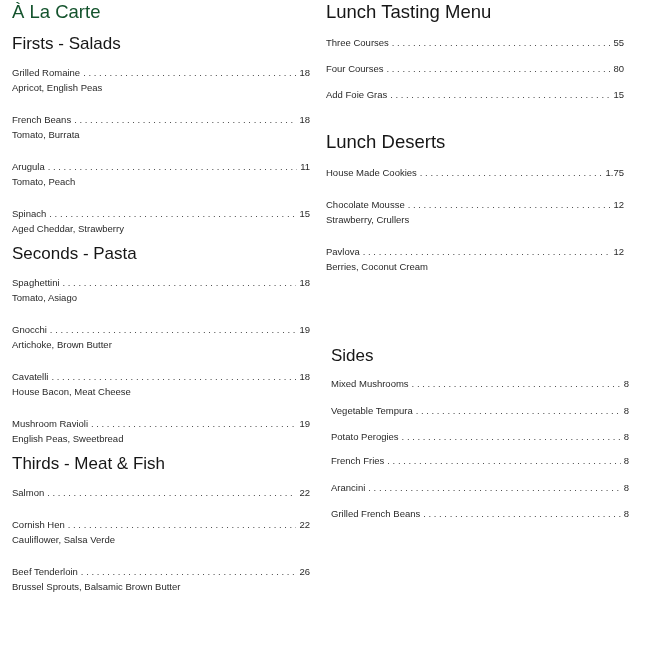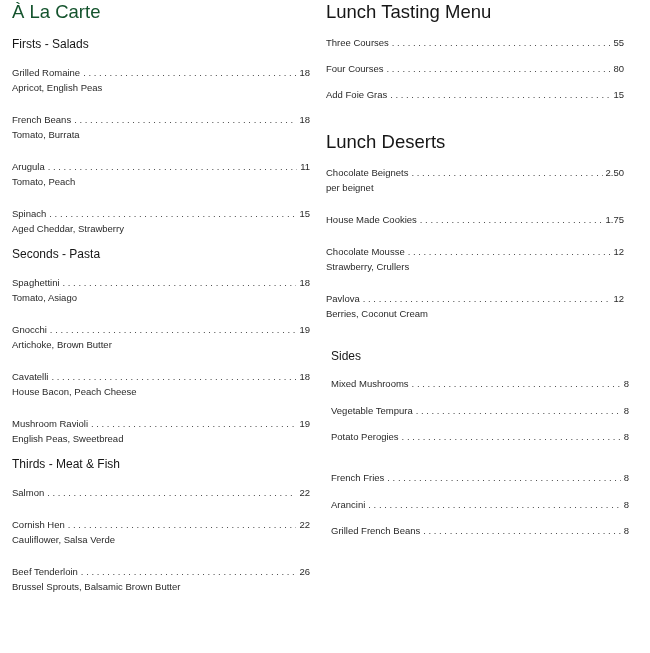--- a/index.html
+++ b/index.html
@@ -17,7 +17,7 @@
       color: #14532d;
     }
     h2.section {
-      font-weight: 400; font-size: 12px; margin: 0; line-height: 18px;
+      font-weight: 400; font-size: 17px; margin: 0; line-height: 18px;
       color: #161616;
     }
     h2.section.big { font-size: 18.5px; line-height: 22px; }

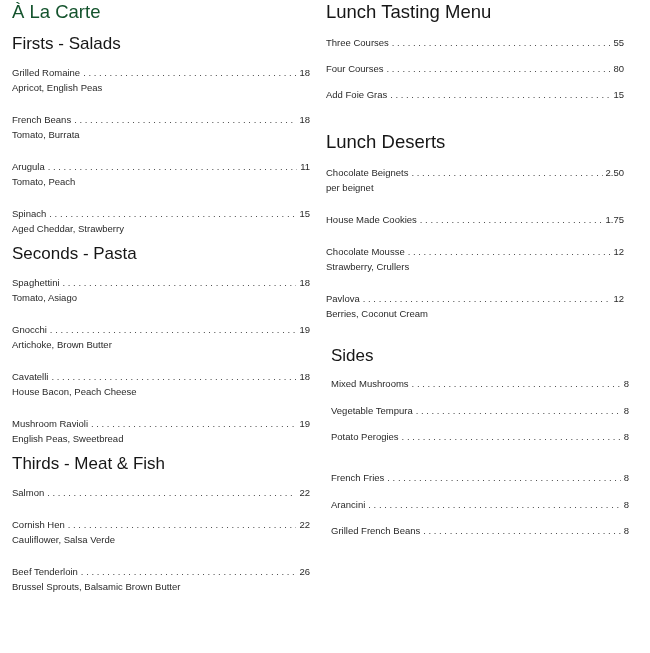--- a/index.html
+++ b/index.html
@@ -186,14 +186,6 @@
     <div style="height:14px"></div>
     <div class="item" style="margin-bottom:20px">
       <div class="item-line">
-          <span class="item-name">Chocolate Beignets</span>
-          <span class="leader"></span>
-          <span class="price">2.50</span>
-        </div>
-      <div class="item-desc">per beignet</div>
-    </div>
-    <div class="item" style="margin-bottom:20px">
-      <div class="item-line">
           <span class="item-name">House Made Cookies</span>
           <span class="leader"></span>
           <span class="price">1.75</span>

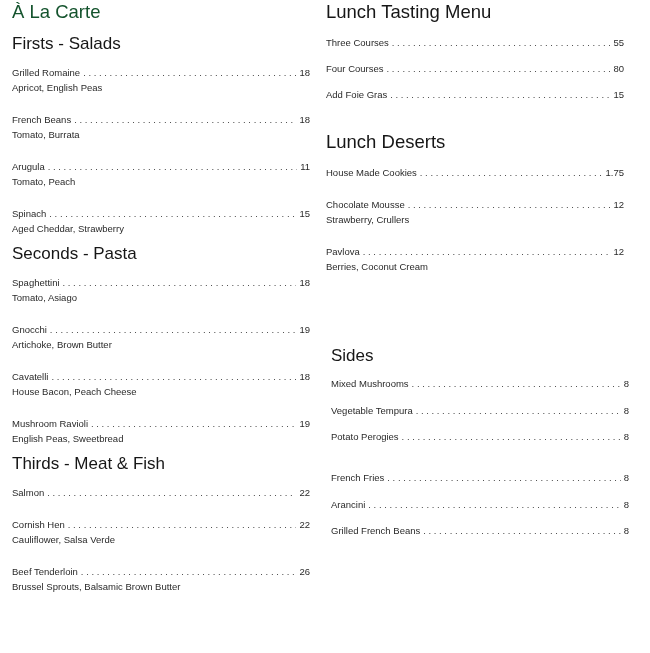--- a/index.html
+++ b/index.html
@@ -113,7 +113,7 @@
           <span class="leader"></span>
           <span class="price">18</span>
         </div>
-      <div class="item-desc">House Bacon, Peach Cheese</div>
+      <div class="item-desc">House Bacon, Meat Cheese</div>
     </div>
     <div class="item">
       <div class="item-line">

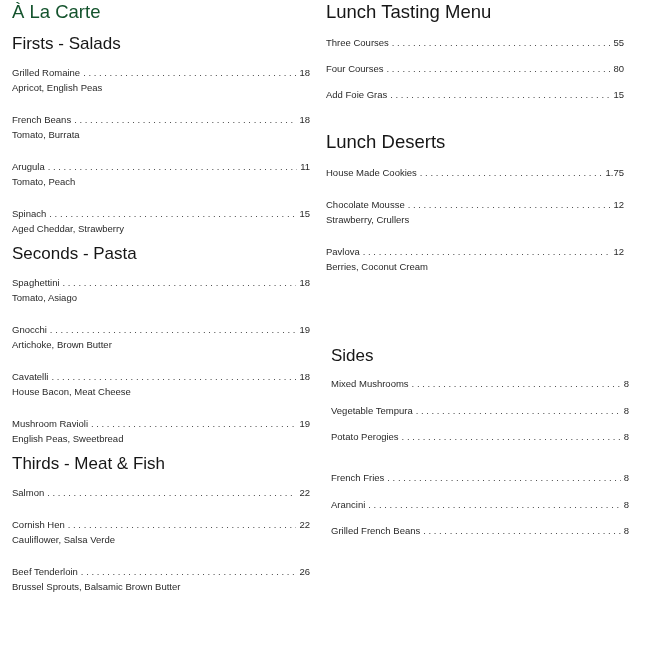--- a/index.html
+++ b/index.html
@@ -227,7 +227,7 @@
         <span class="price">8</span>
       </div>
   </div>
-  <div class="item" style="margin-bottom:29px">
+  <div class="item" style="margin-bottom:12px">
     <div class="item-line">
         <span class="item-name">Potato Perogies</span>
         <span class="leader"></span>

